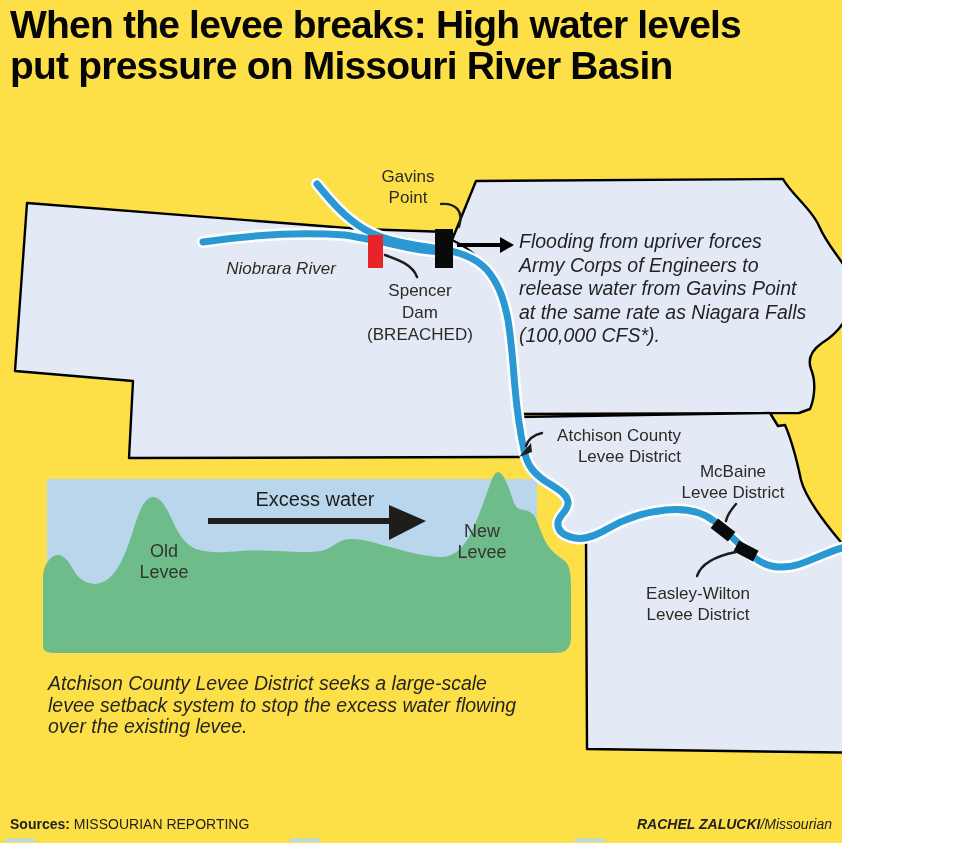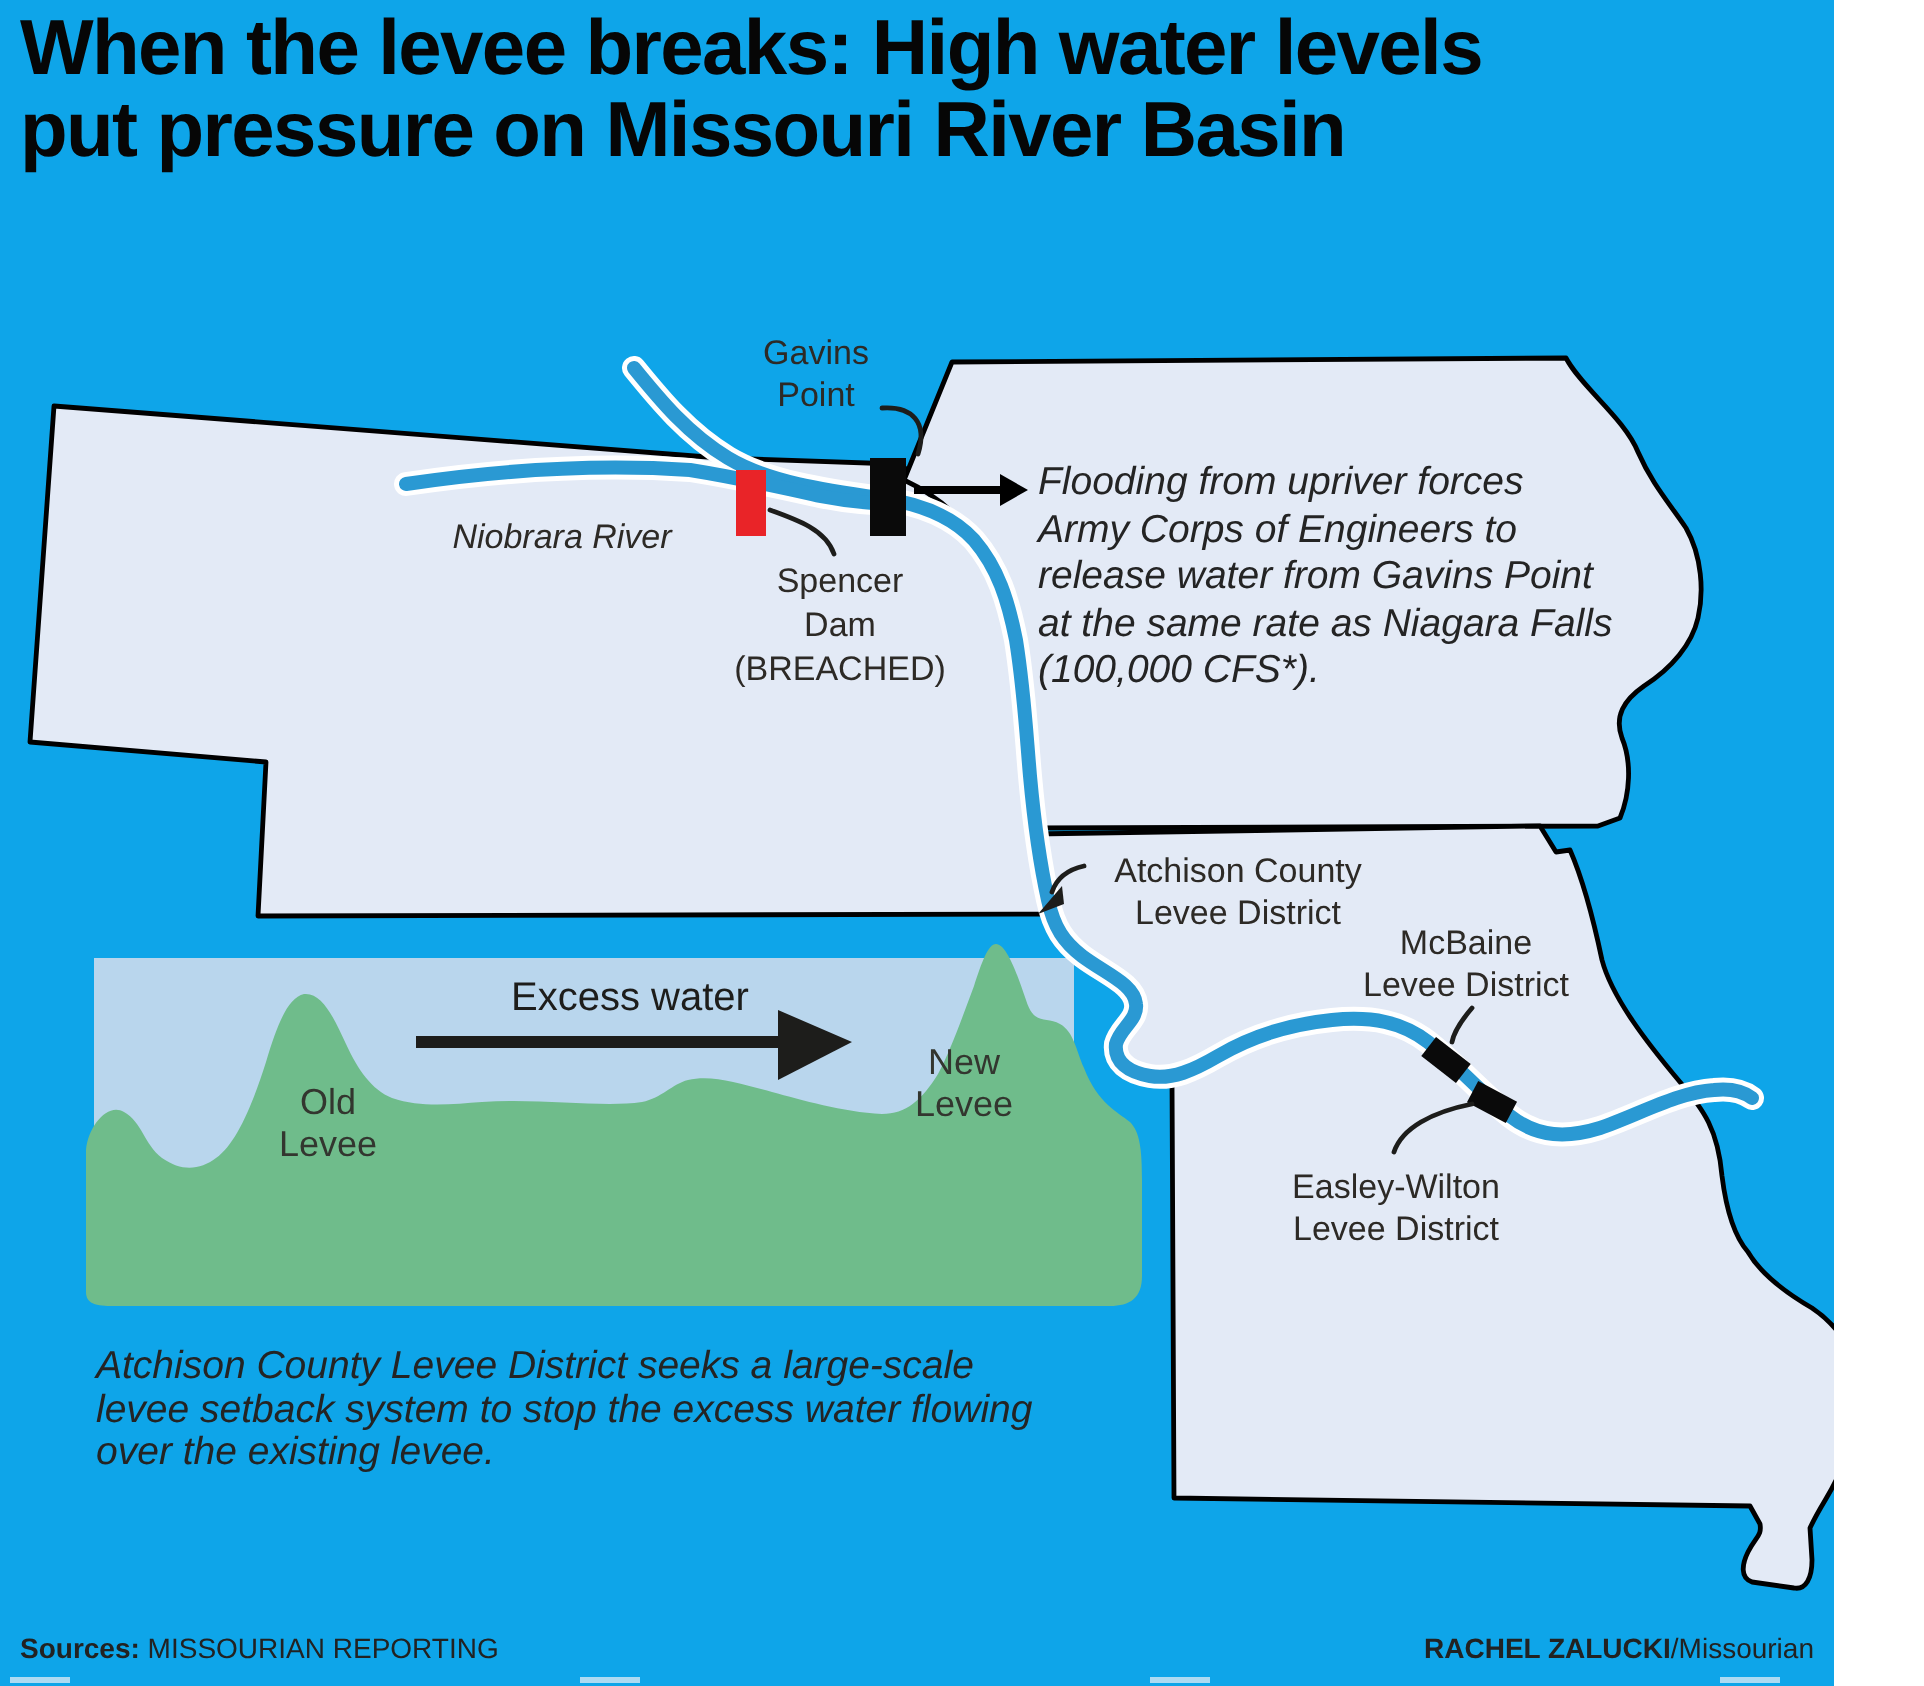--- a/index.html
+++ b/index.html
@@ -3,7 +3,7 @@
 <meta charset="utf-8">
 <style>
   html,body{margin:0;padding:0;background:#ffffff;}
-  .canvas{position:relative;width:917px;height:843px;background:#0ea5e9;overflow:hidden;
+  .canvas{position:relative;width:842px;height:843px;background:#fde047;overflow:hidden;
           font-family:"Liberation Sans", sans-serif;}
   .abs{position:absolute;}
   .headline{left:10px;top:4px;width:950px;font-size:39px;line-height:41px;font-weight:700;

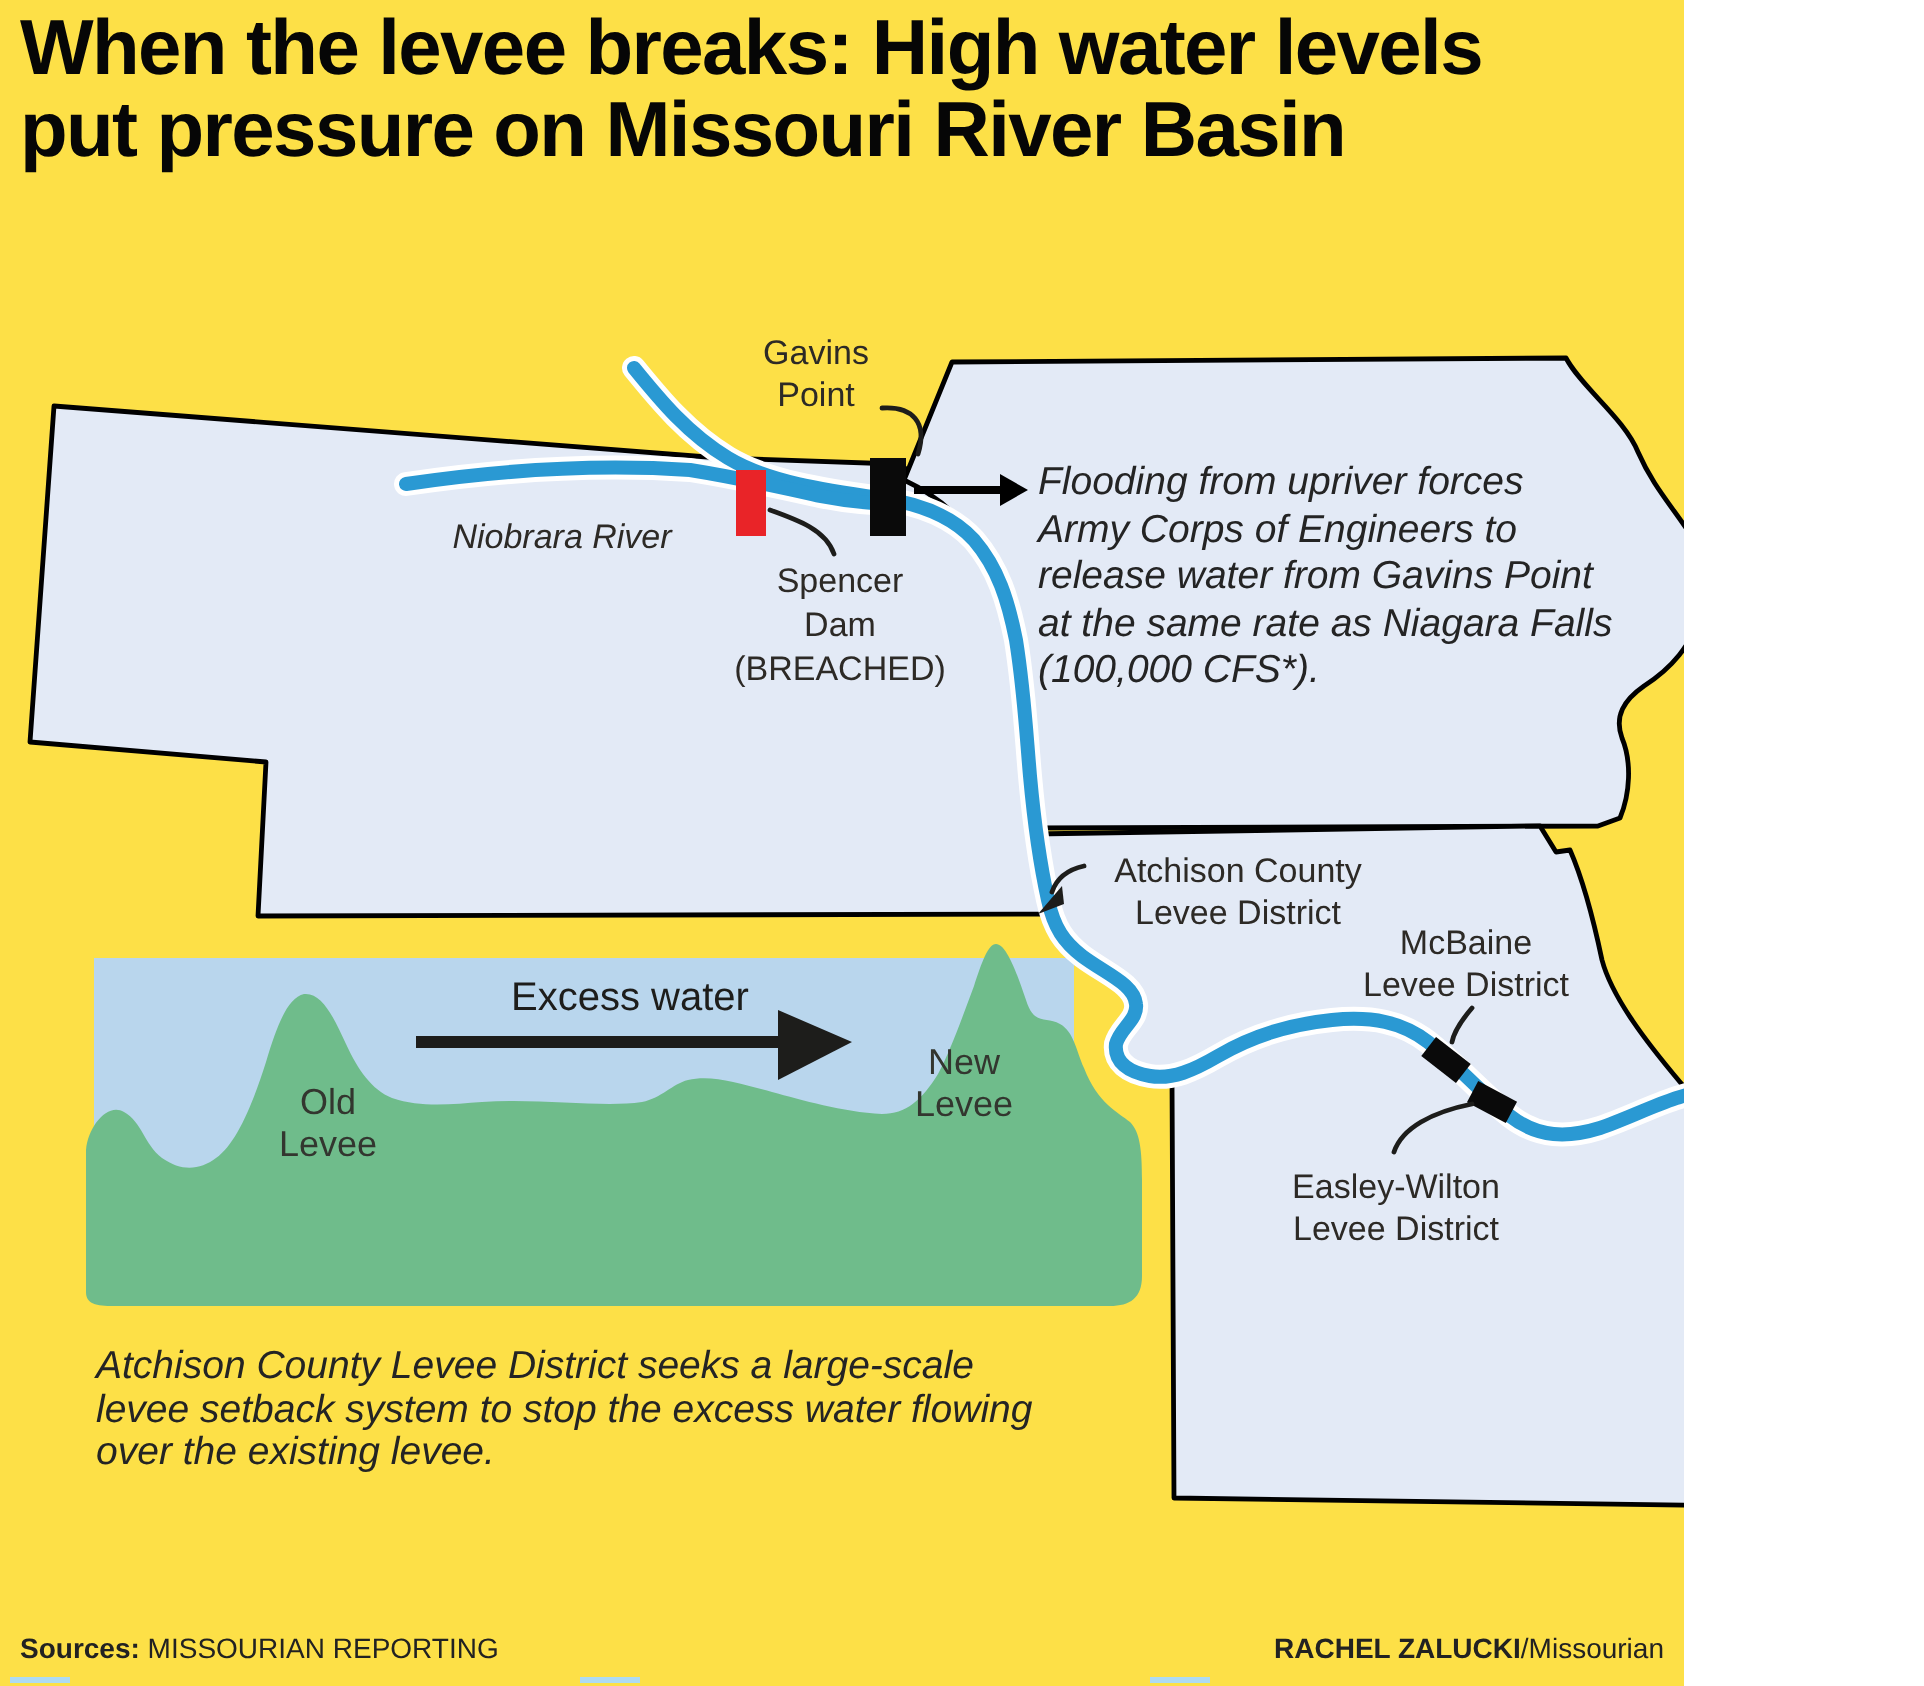--- a/index.html
+++ b/index.html
@@ -110,7 +110,7 @@
 release water from Gavins Point
 at the same rate as Niagara Falls
 (100,000 CFS*).</div>
-  <div class="abs lbl" style="left:619px;top:425px;" data-name="atchison-levee-label">Atchison County
+  <div class="abs lbl" style="left:619px;top:425px;text-align:right;" data-name="atchison-levee-label">Atchison County
 Levee District</div>
   <div class="abs lbl" style="left:733px;top:461px;" data-name="mcbaine-levee-label">McBaine
 Levee District</div>

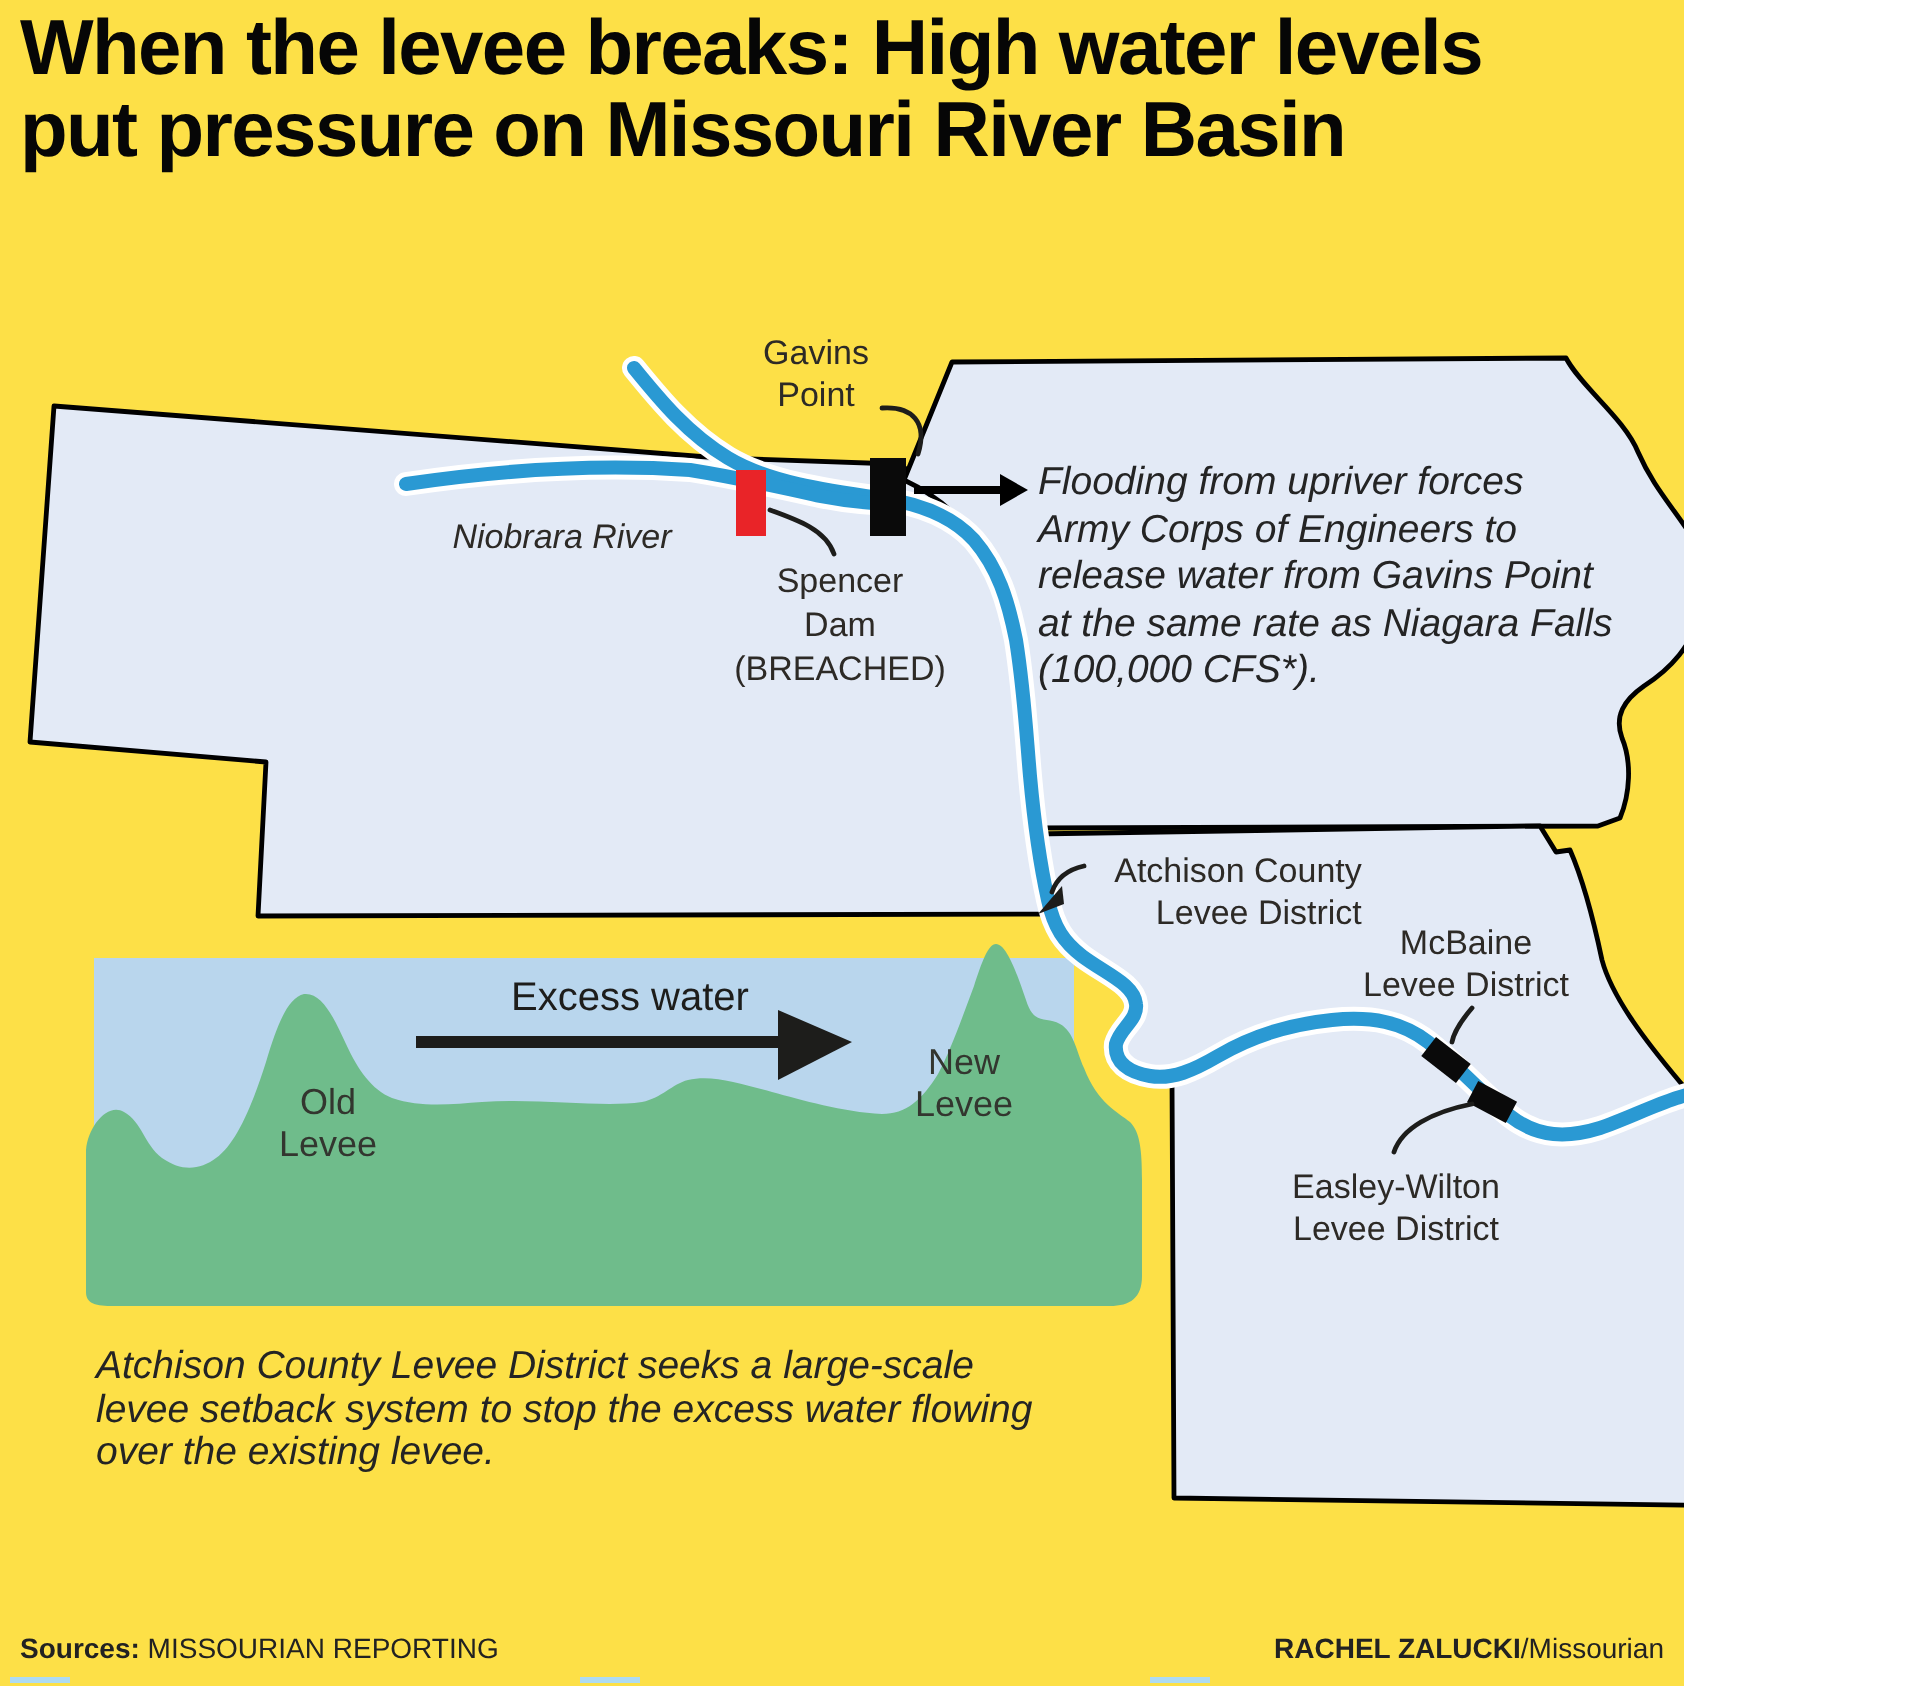--- a/index.html
+++ b/index.html
@@ -129,7 +129,7 @@
   <div class="abs caption" data-name="inset-caption">Atchison County Levee District seeks a large-scale
 levee setback system to stop the excess water flowing
 over the existing levee.</div>
-  <div class="abs footer" style="right:10px;text-align:right;left:auto;" data-name="credit-line">
+  <div class="abs footer" style="right:10px;text-align:right;left:auto;font-style:italic;" data-name="credit-line">
     <span class="b" data-name="credit-name">RACHEL ZALUCKI</span><span data-name="credit-org">/Missourian</span>
   </div>
 

